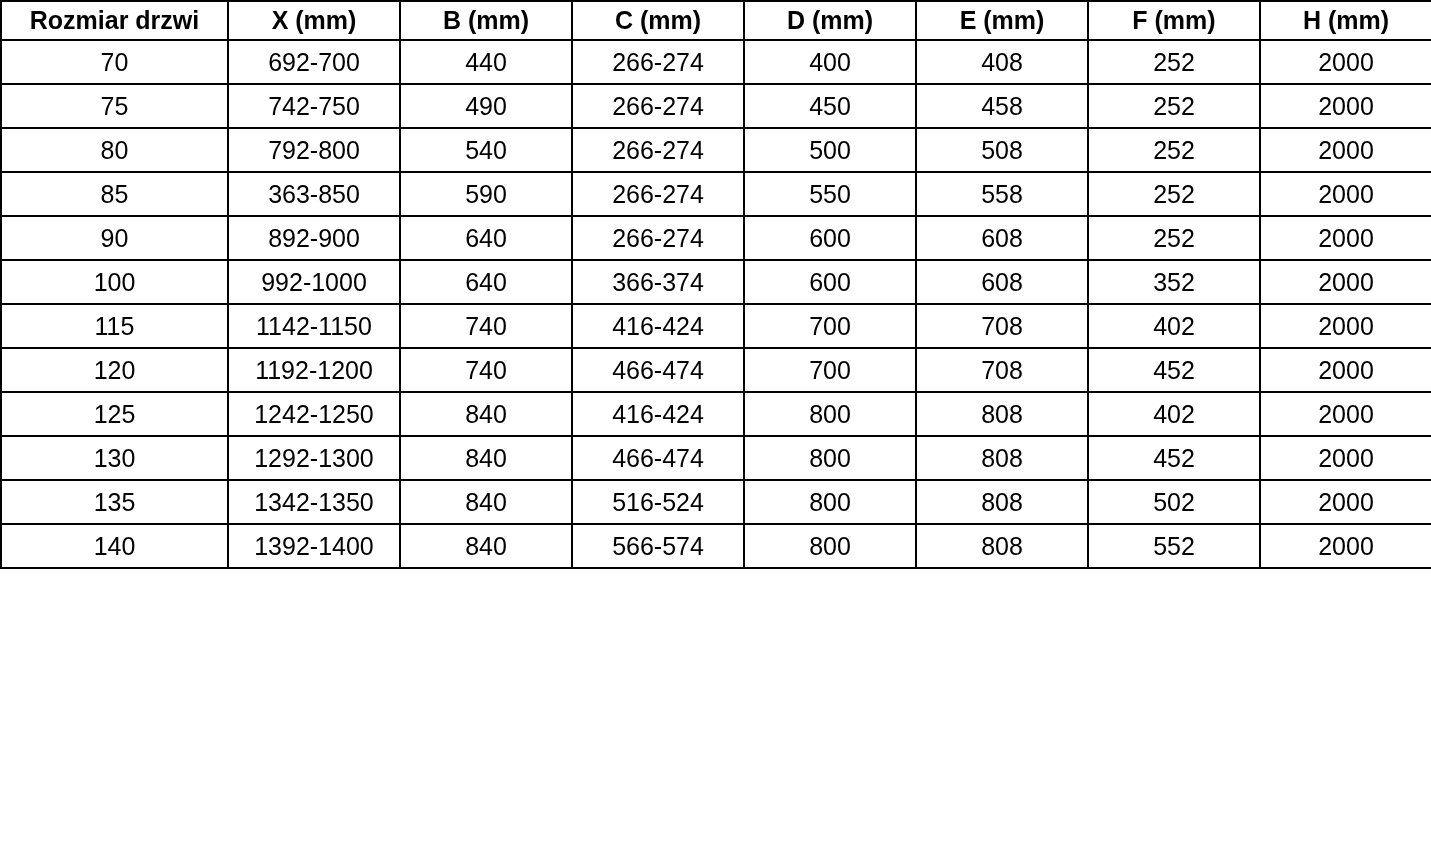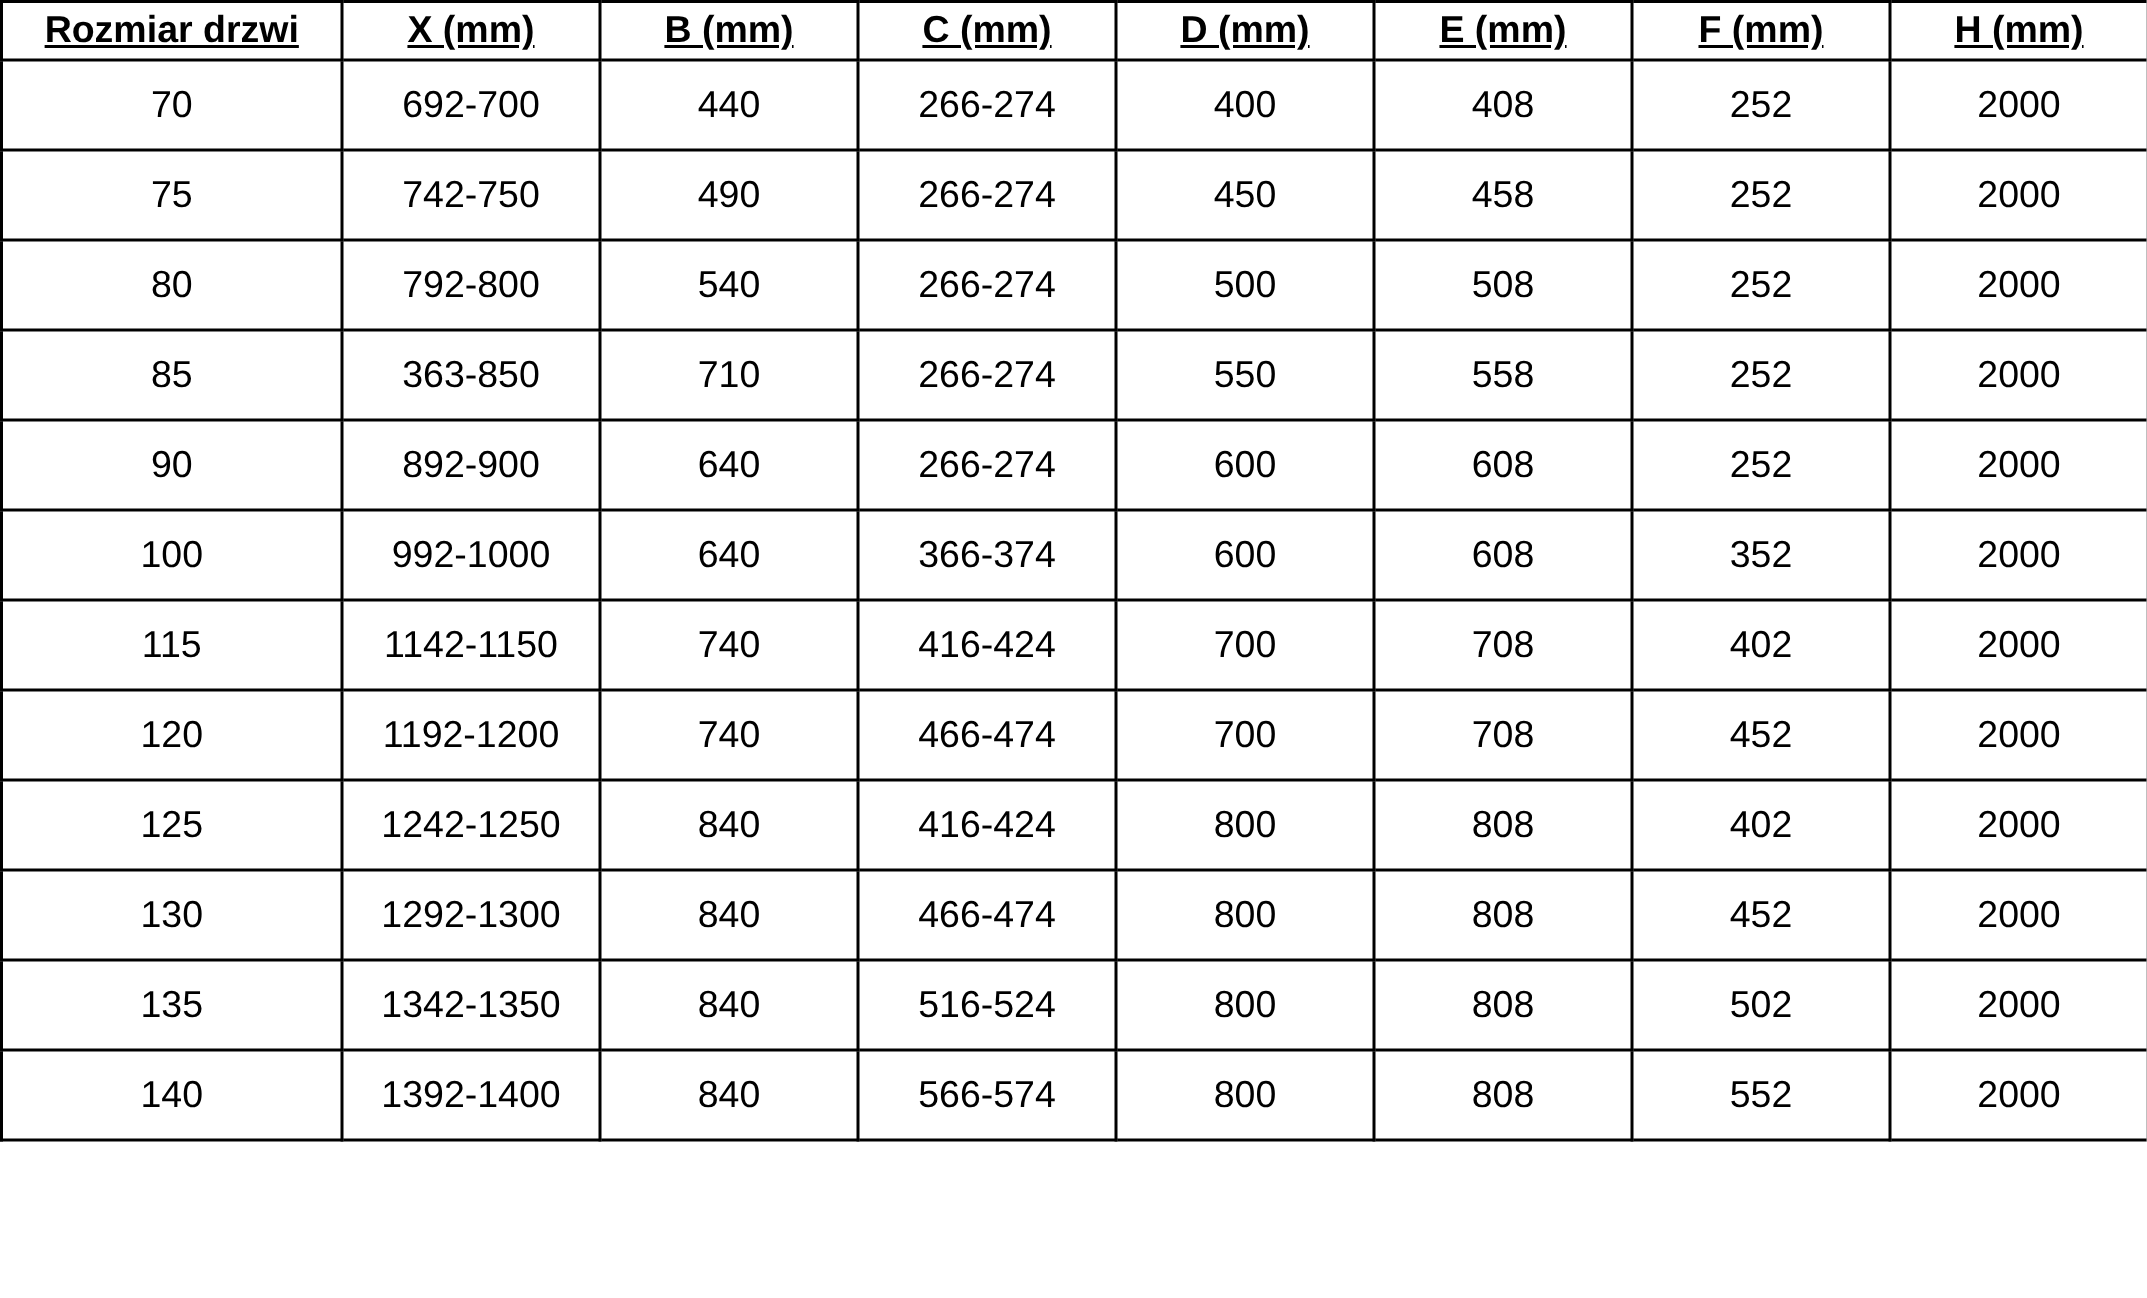--- a/index.html
+++ b/index.html
@@ -31,7 +31,7 @@
     white-space: nowrap;
     overflow: hidden;
   }
-  table.spec-table thead tr { height: 39px; text-decoration: underline; }
+  table.spec-table thead tr { height: 39px; }
   table.spec-table tbody tr { height: 60px; }
   table.spec-table th {
     font-size: 25px;

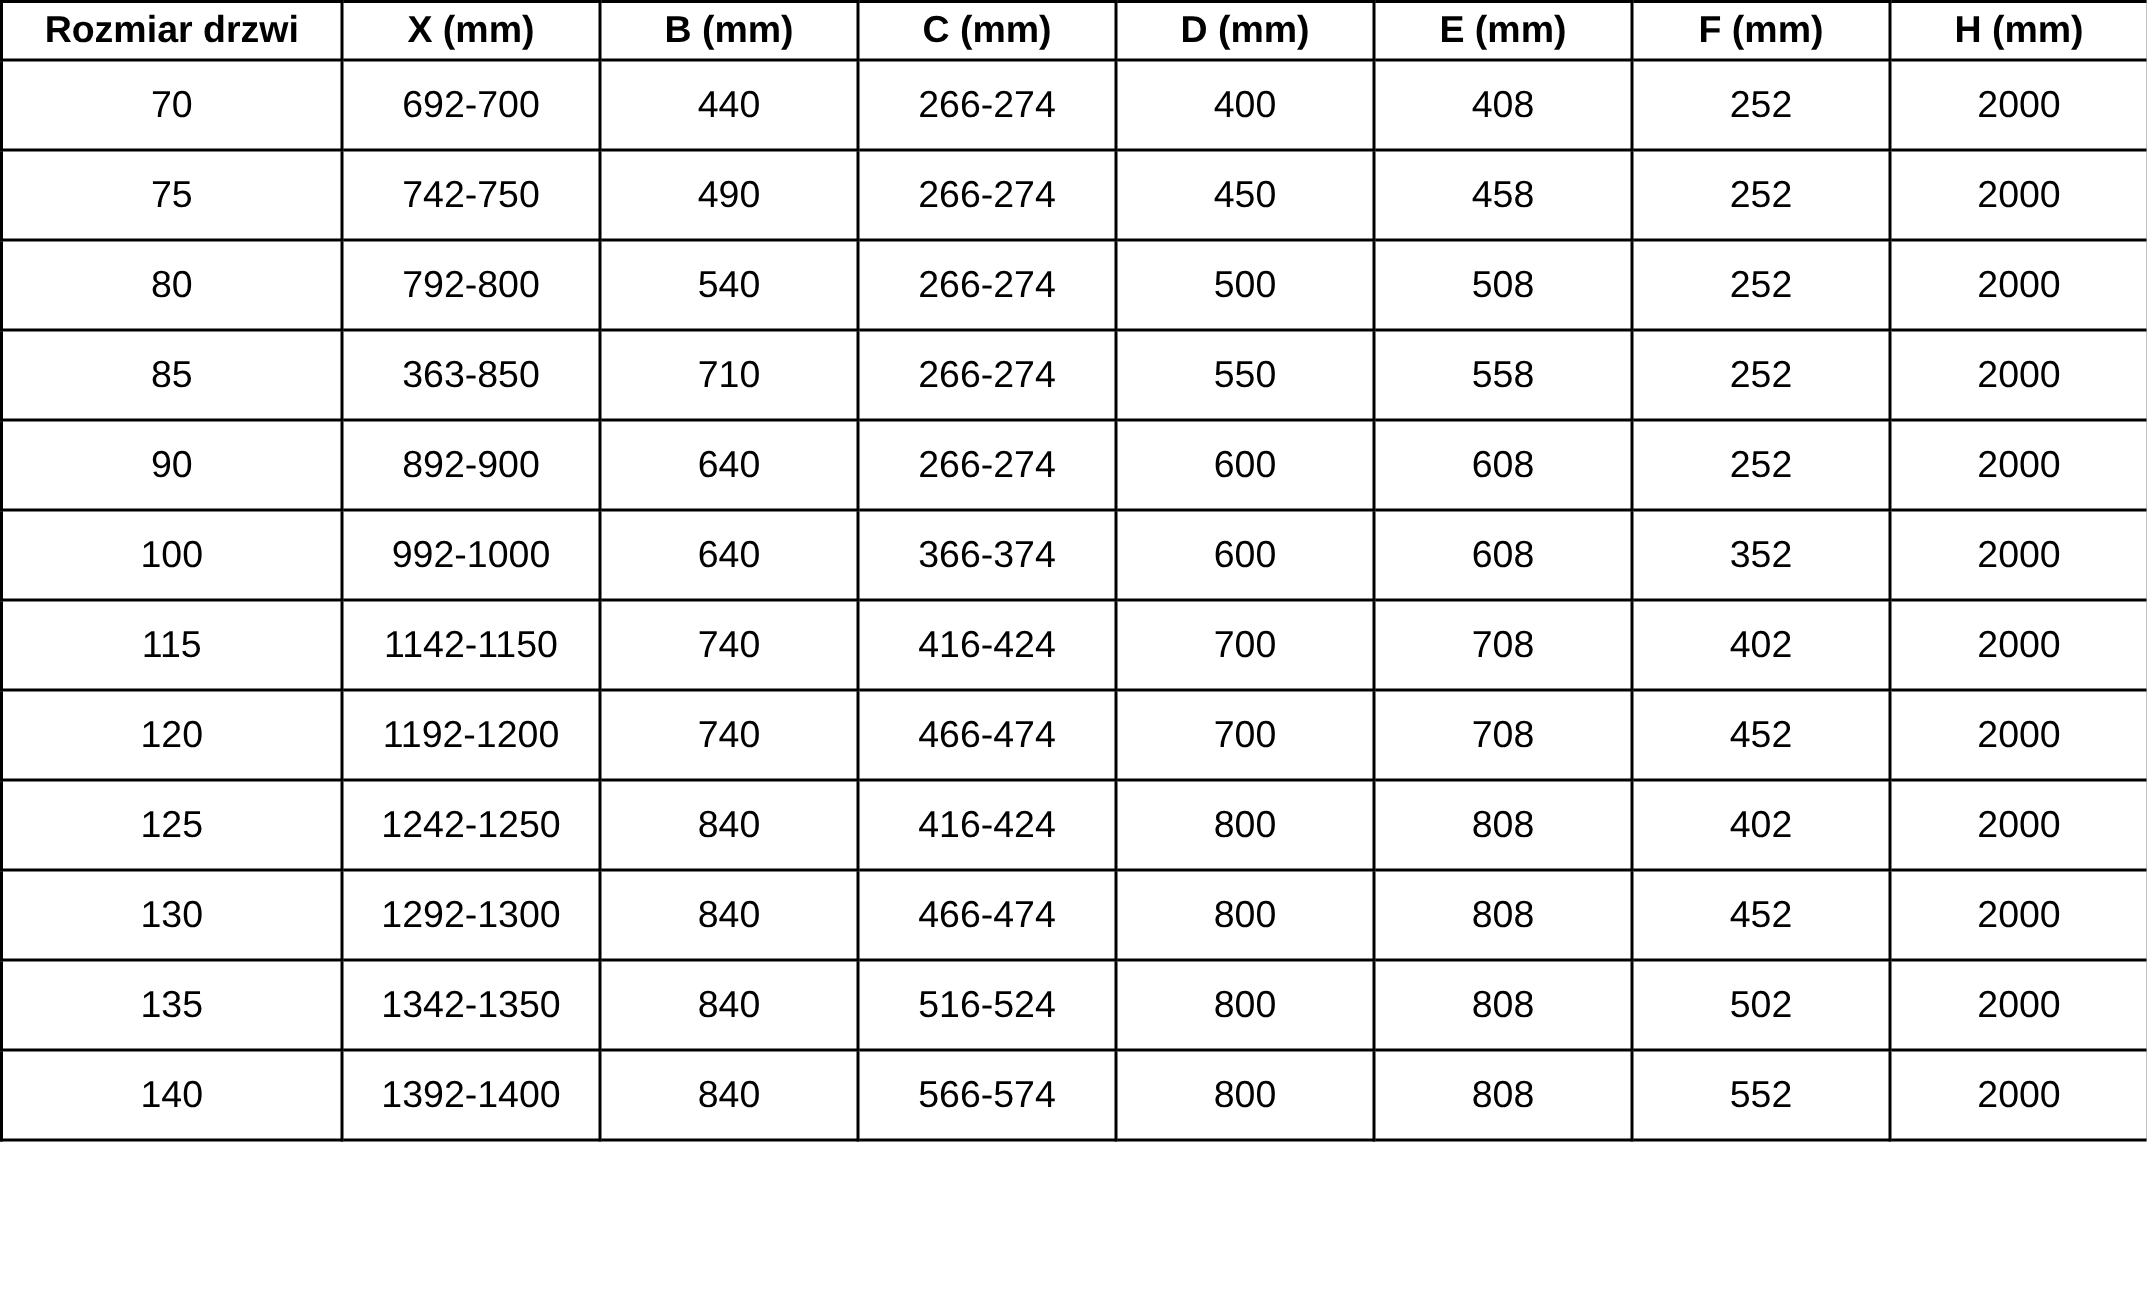--- a/index.html
+++ b/index.html
@@ -32,7 +32,7 @@
     overflow: hidden;
   }
   table.spec-table thead tr { height: 39px; }
-  table.spec-table tbody tr { height: 60px; }
+  table.spec-table tbody tr { height: 44px; }
   table.spec-table th {
     font-size: 25px;
     font-weight: bold;

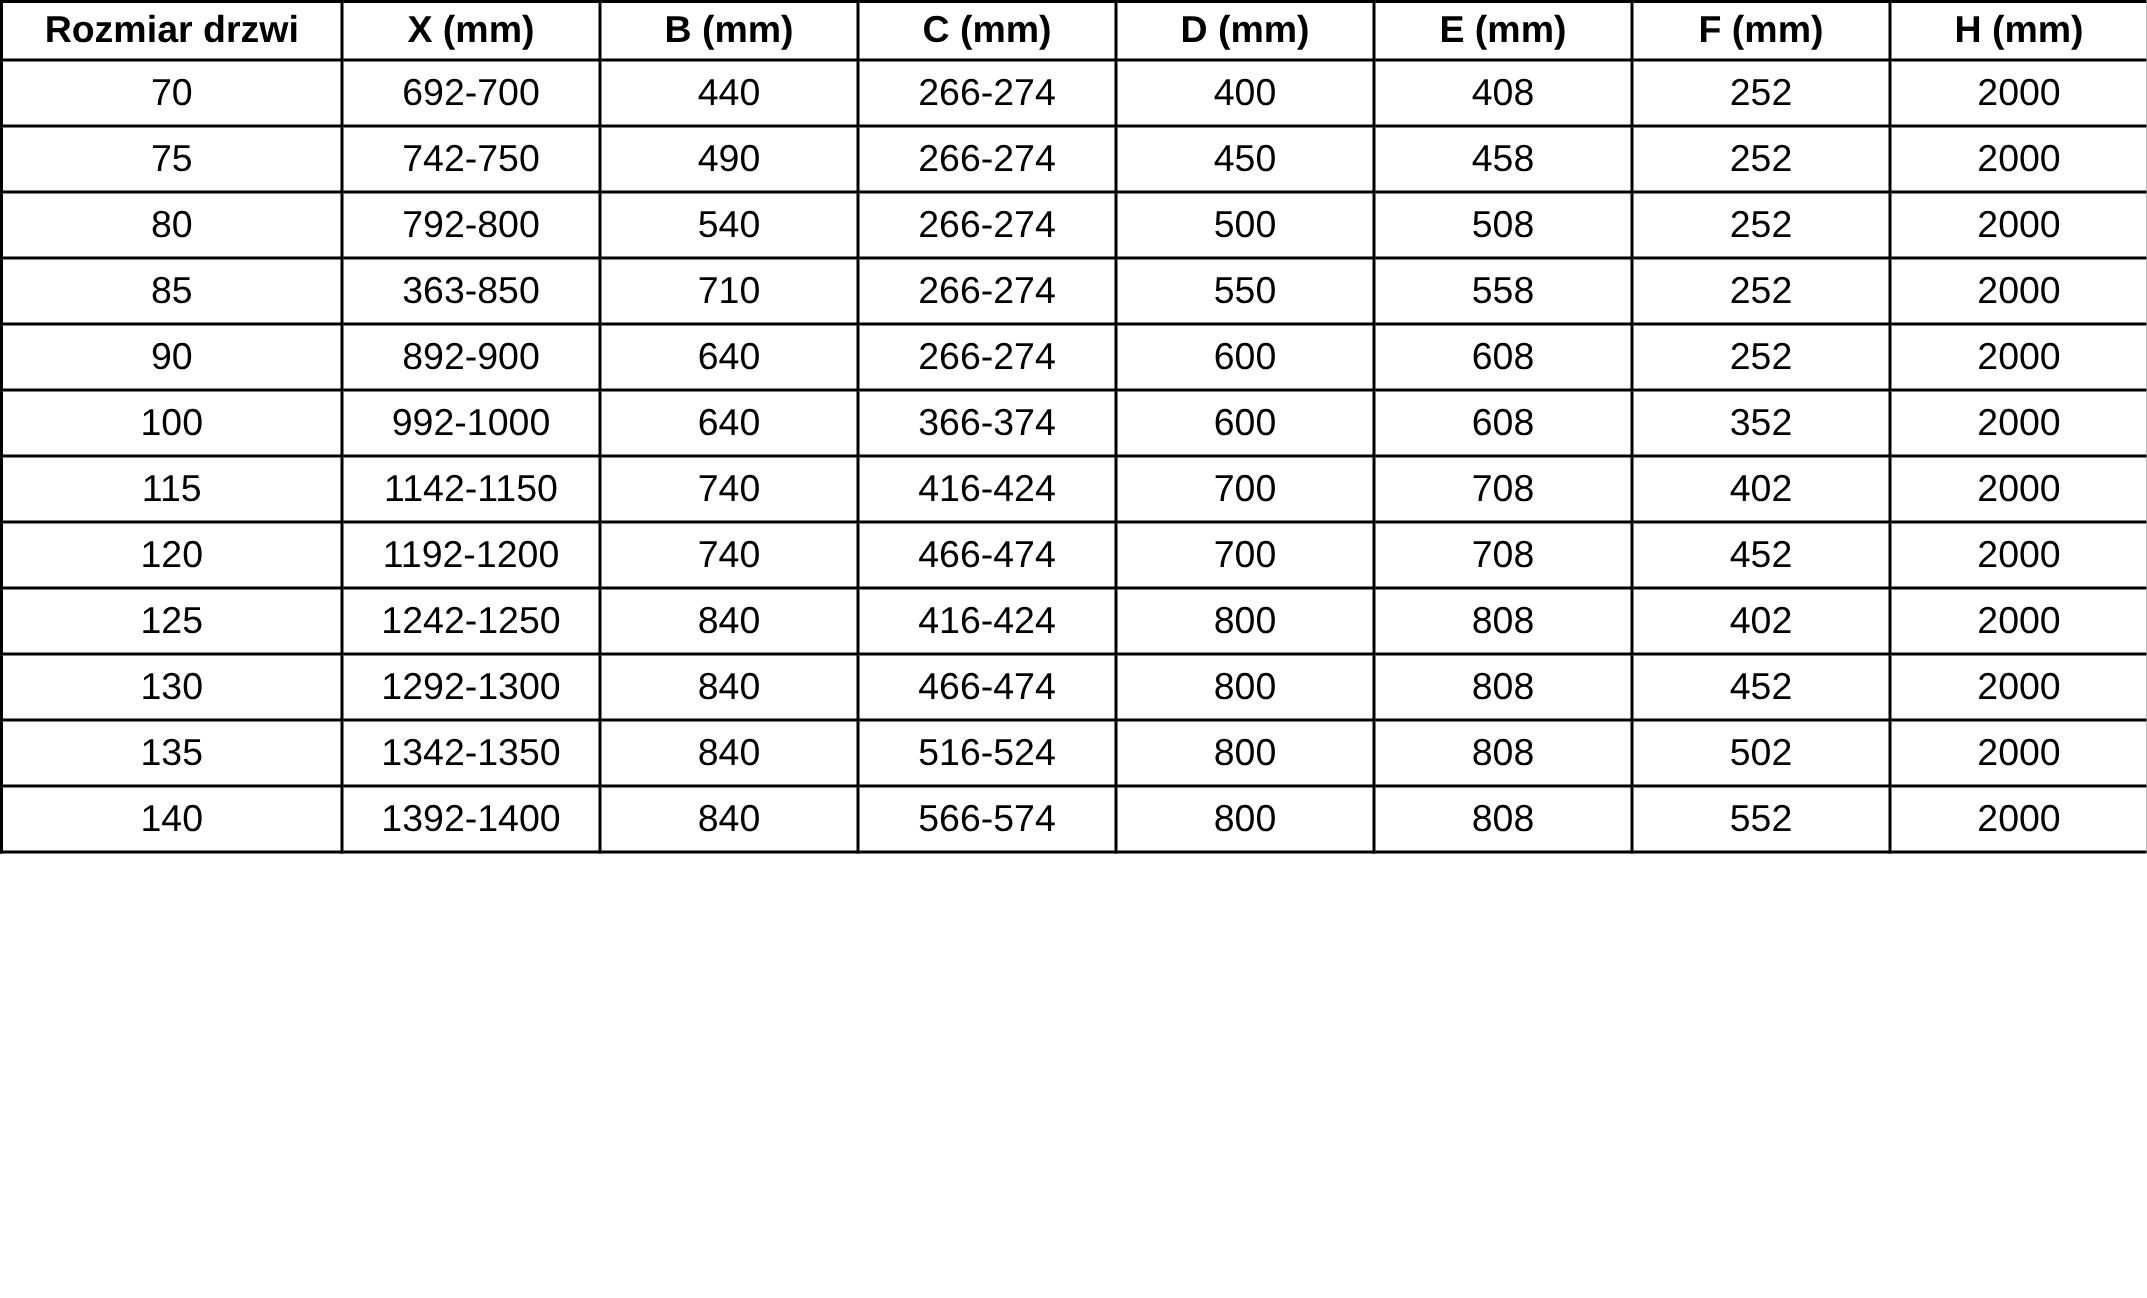--- a/index.html
+++ b/index.html
@@ -102,7 +102,7 @@
       <tr>
         <td>85</td>
         <td>363-850</td>
-        <td>710</td>
+        <td>590</td>
         <td>266-274</td>
         <td>550</td>
         <td>558</td>

